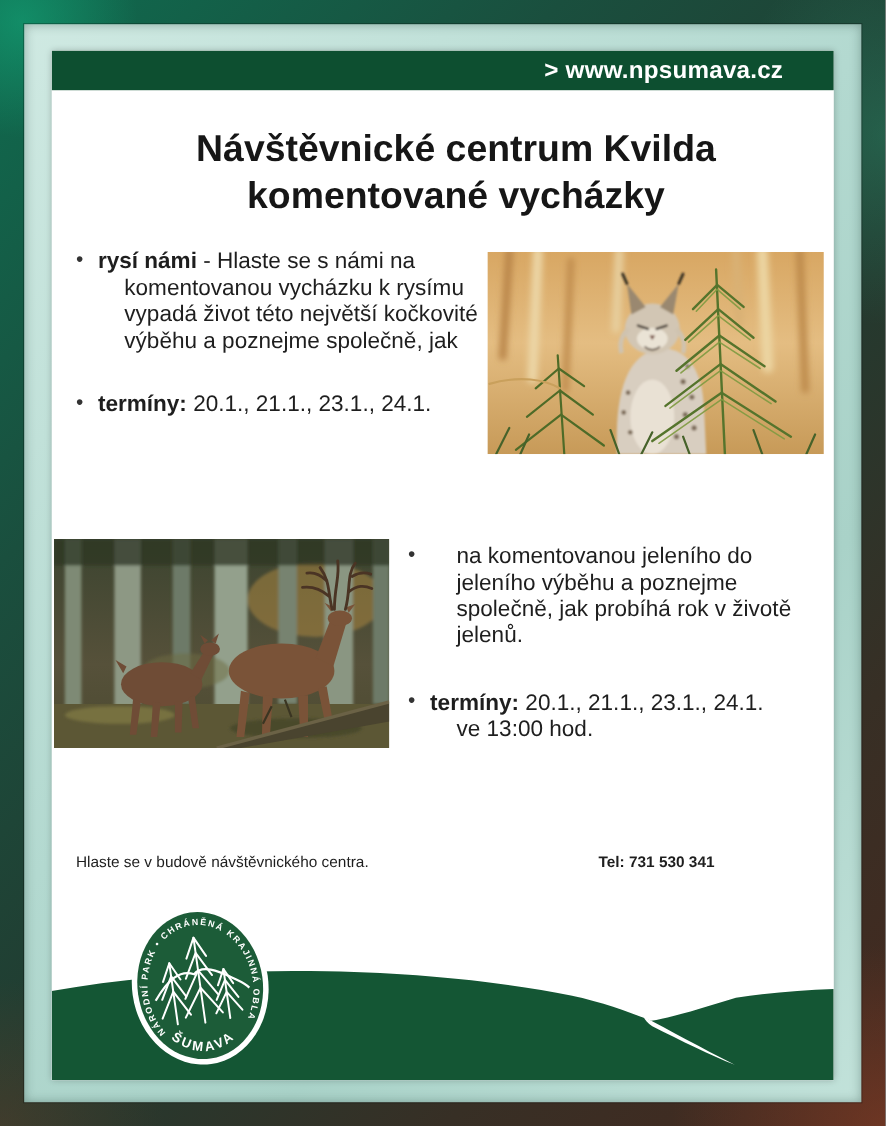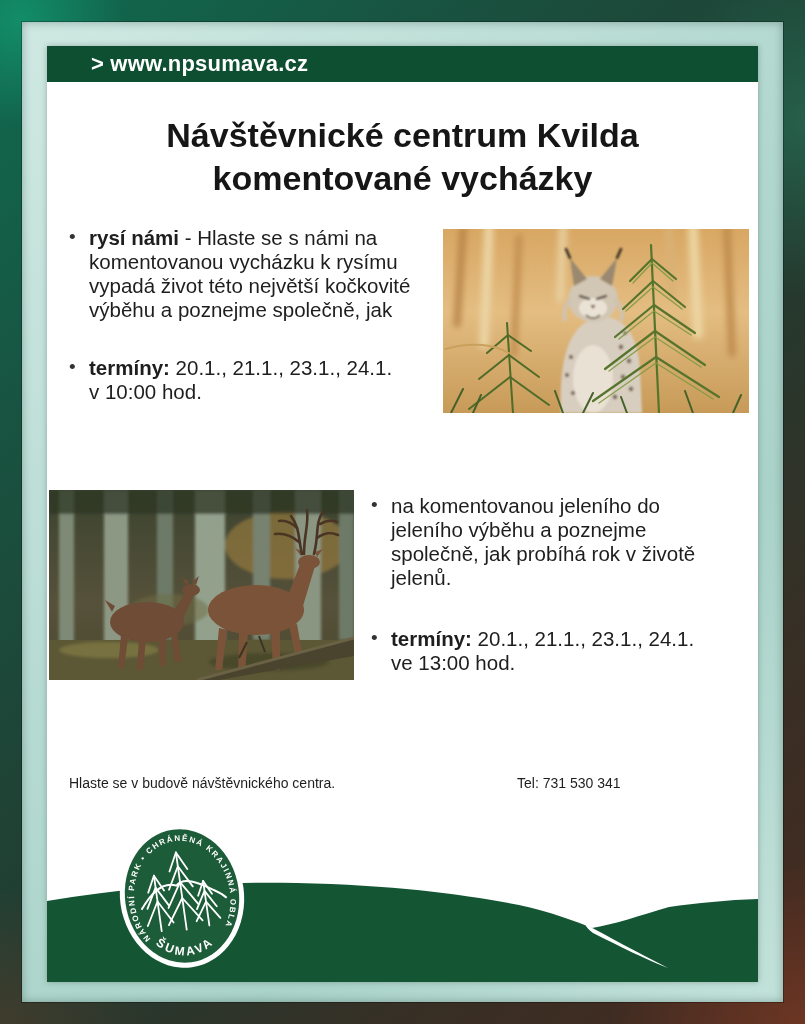--- a/index.html
+++ b/index.html
@@ -34,7 +34,7 @@
     background:#0d4f30;
   }
   .topbar .url {
-    display:block; padding-right:46px;
+    display:block; text-align:right; padding-right:46px;
     line-height:35px; font-size:22px; font-weight:bold; color:#ffffff;
     letter-spacing:.2px;
     padding-left:44px;

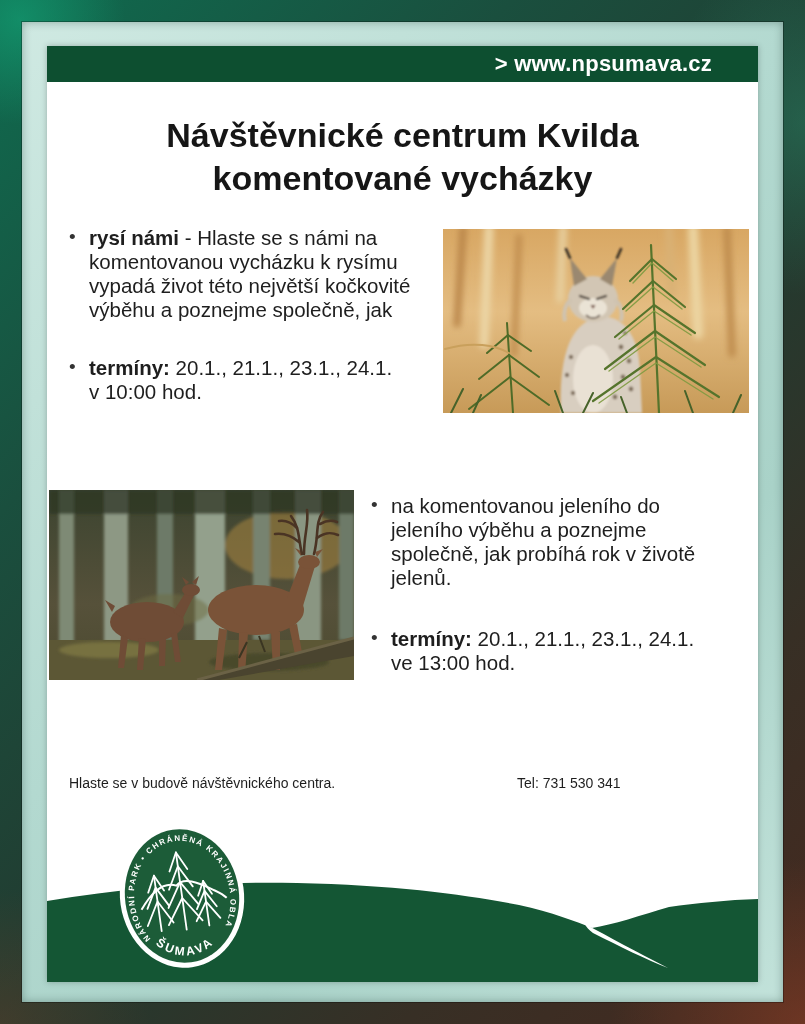--- a/index.html
+++ b/index.html
@@ -52,7 +52,7 @@
   .bullets li { position:relative; padding-left:22px; }
   .bullets li + li { margin-top:34px; }
   .bullets .dot { position:absolute; left:2px; top:-1px; font-size:19px; color:#333; }
-  .tline { display:block; white-space:nowrap; }
+  .tline { display:block; white-space:nowrap;padding-left:24px; }
   .lead b, .bullets b { font-weight:bold; }
 
   .text-lynx { left:20px; top:180px; width:404px; }

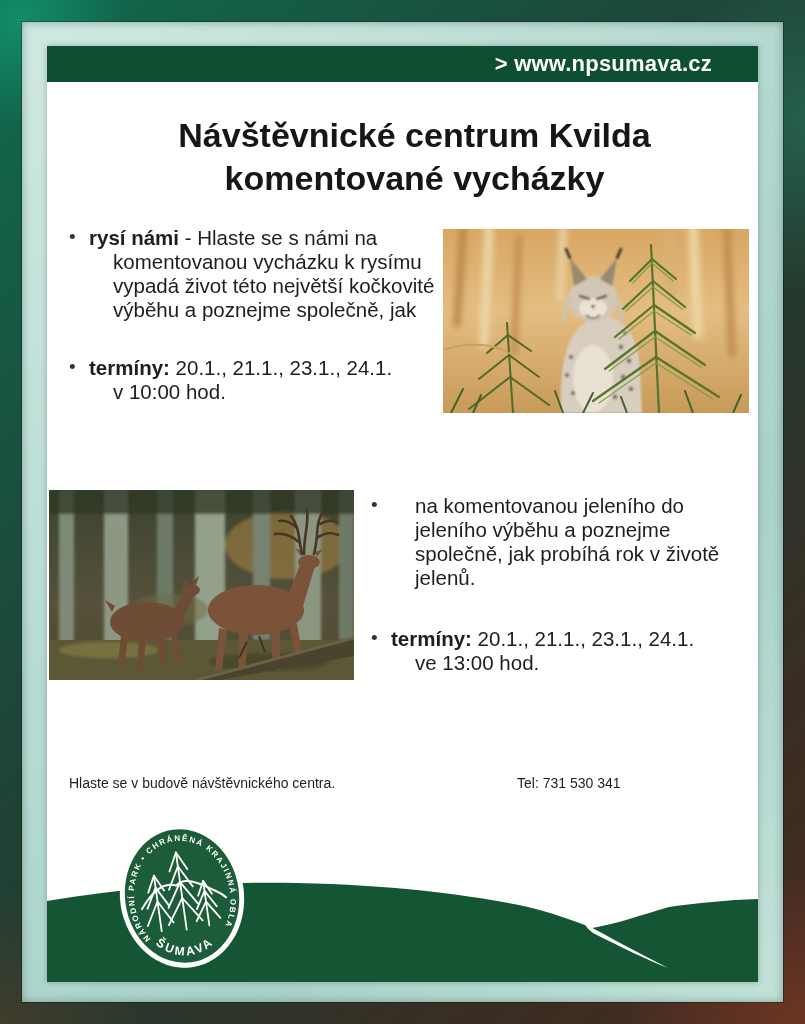--- a/index.html
+++ b/index.html
@@ -103,7 +103,6 @@
         <li>
           <span class="dot">•</span>
           <span class="lead"><b>termíny:</b><span> 20.1., 21.1., 23.1., 24.1.</span></span>
-          <span class="tline">v 10:00 hod.</span>
         </li>
       </ul>
 

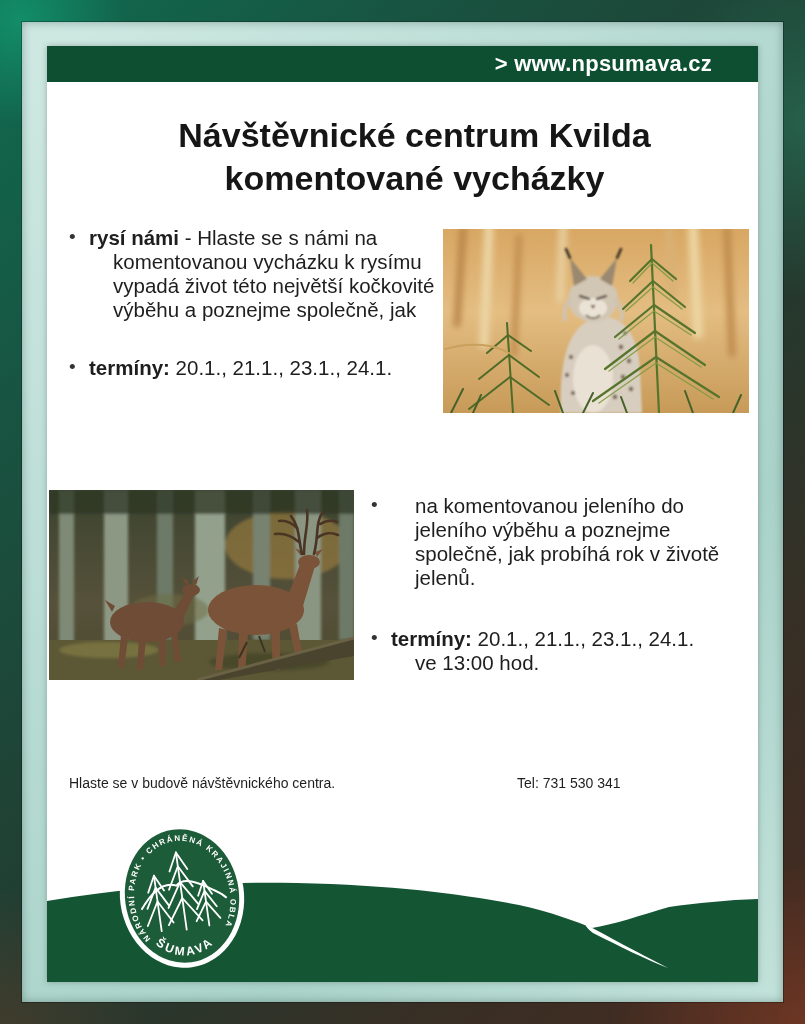--- a/index.html
+++ b/index.html
@@ -69,7 +69,7 @@
   .contact { position:absolute; left:20px; top:720px; width:680px; height:40px;
              font-size:14px; color:#1e1e1e; line-height:34px; }
   .contact .note { position:absolute; left:2px; top:0; white-space:nowrap; }
-  .contact .tel  { position:absolute; left:450px; top:0; white-space:nowrap; }
+  .contact .tel  { position:absolute; left:477px; top:0; white-space:nowrap;font-weight:bold; }
 
   
   .footer-waves { position:absolute; left:0; bottom:0; width:711px; height:165px; }

